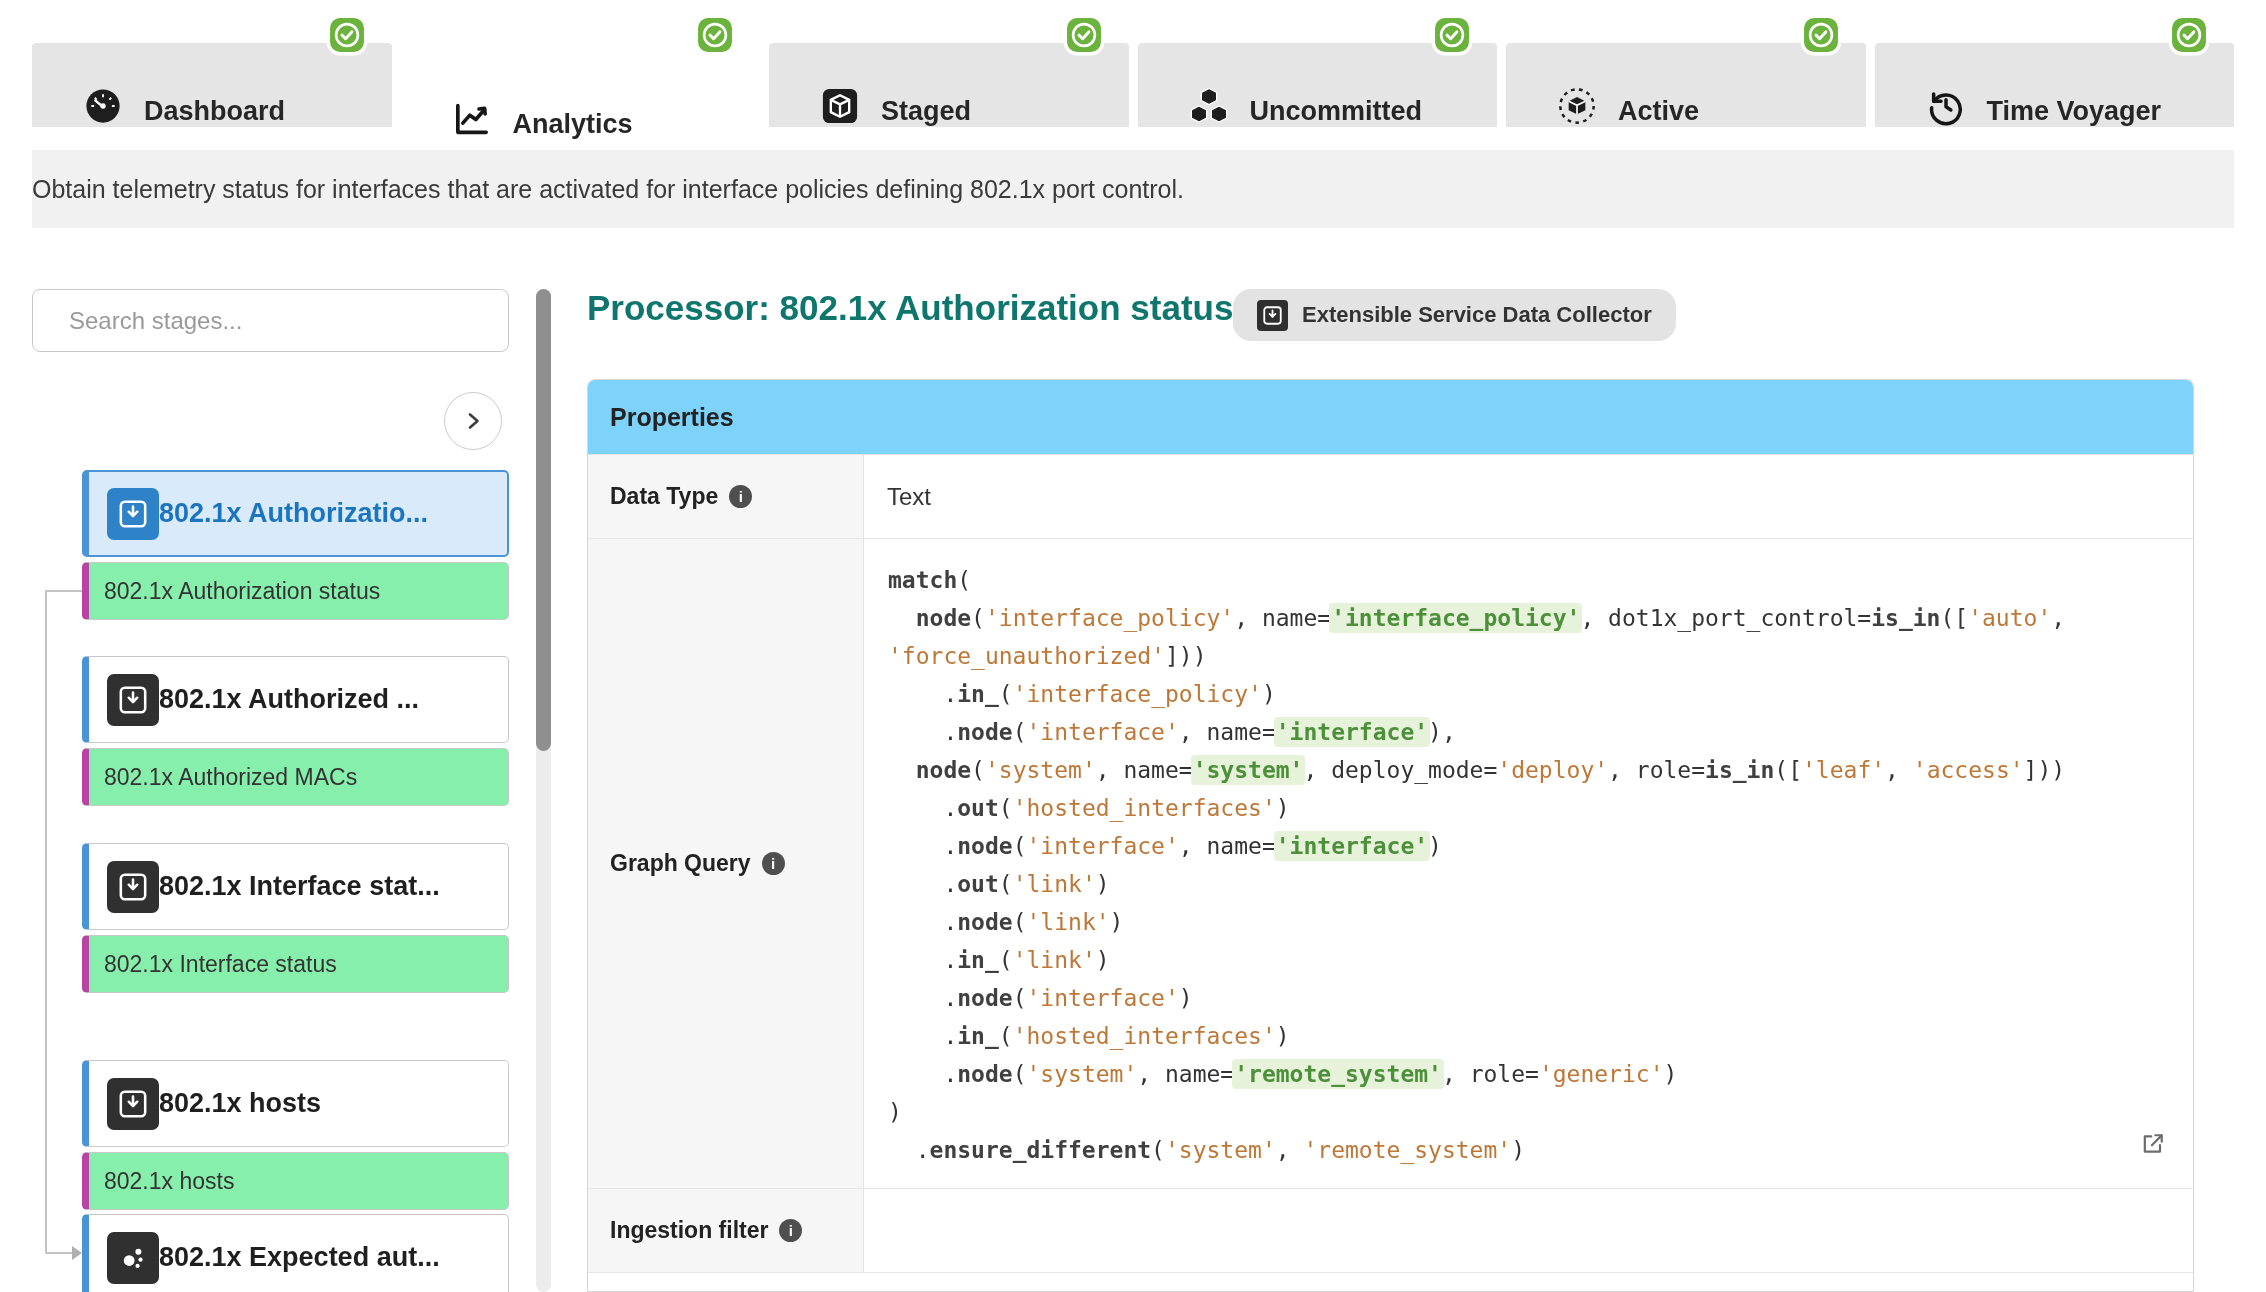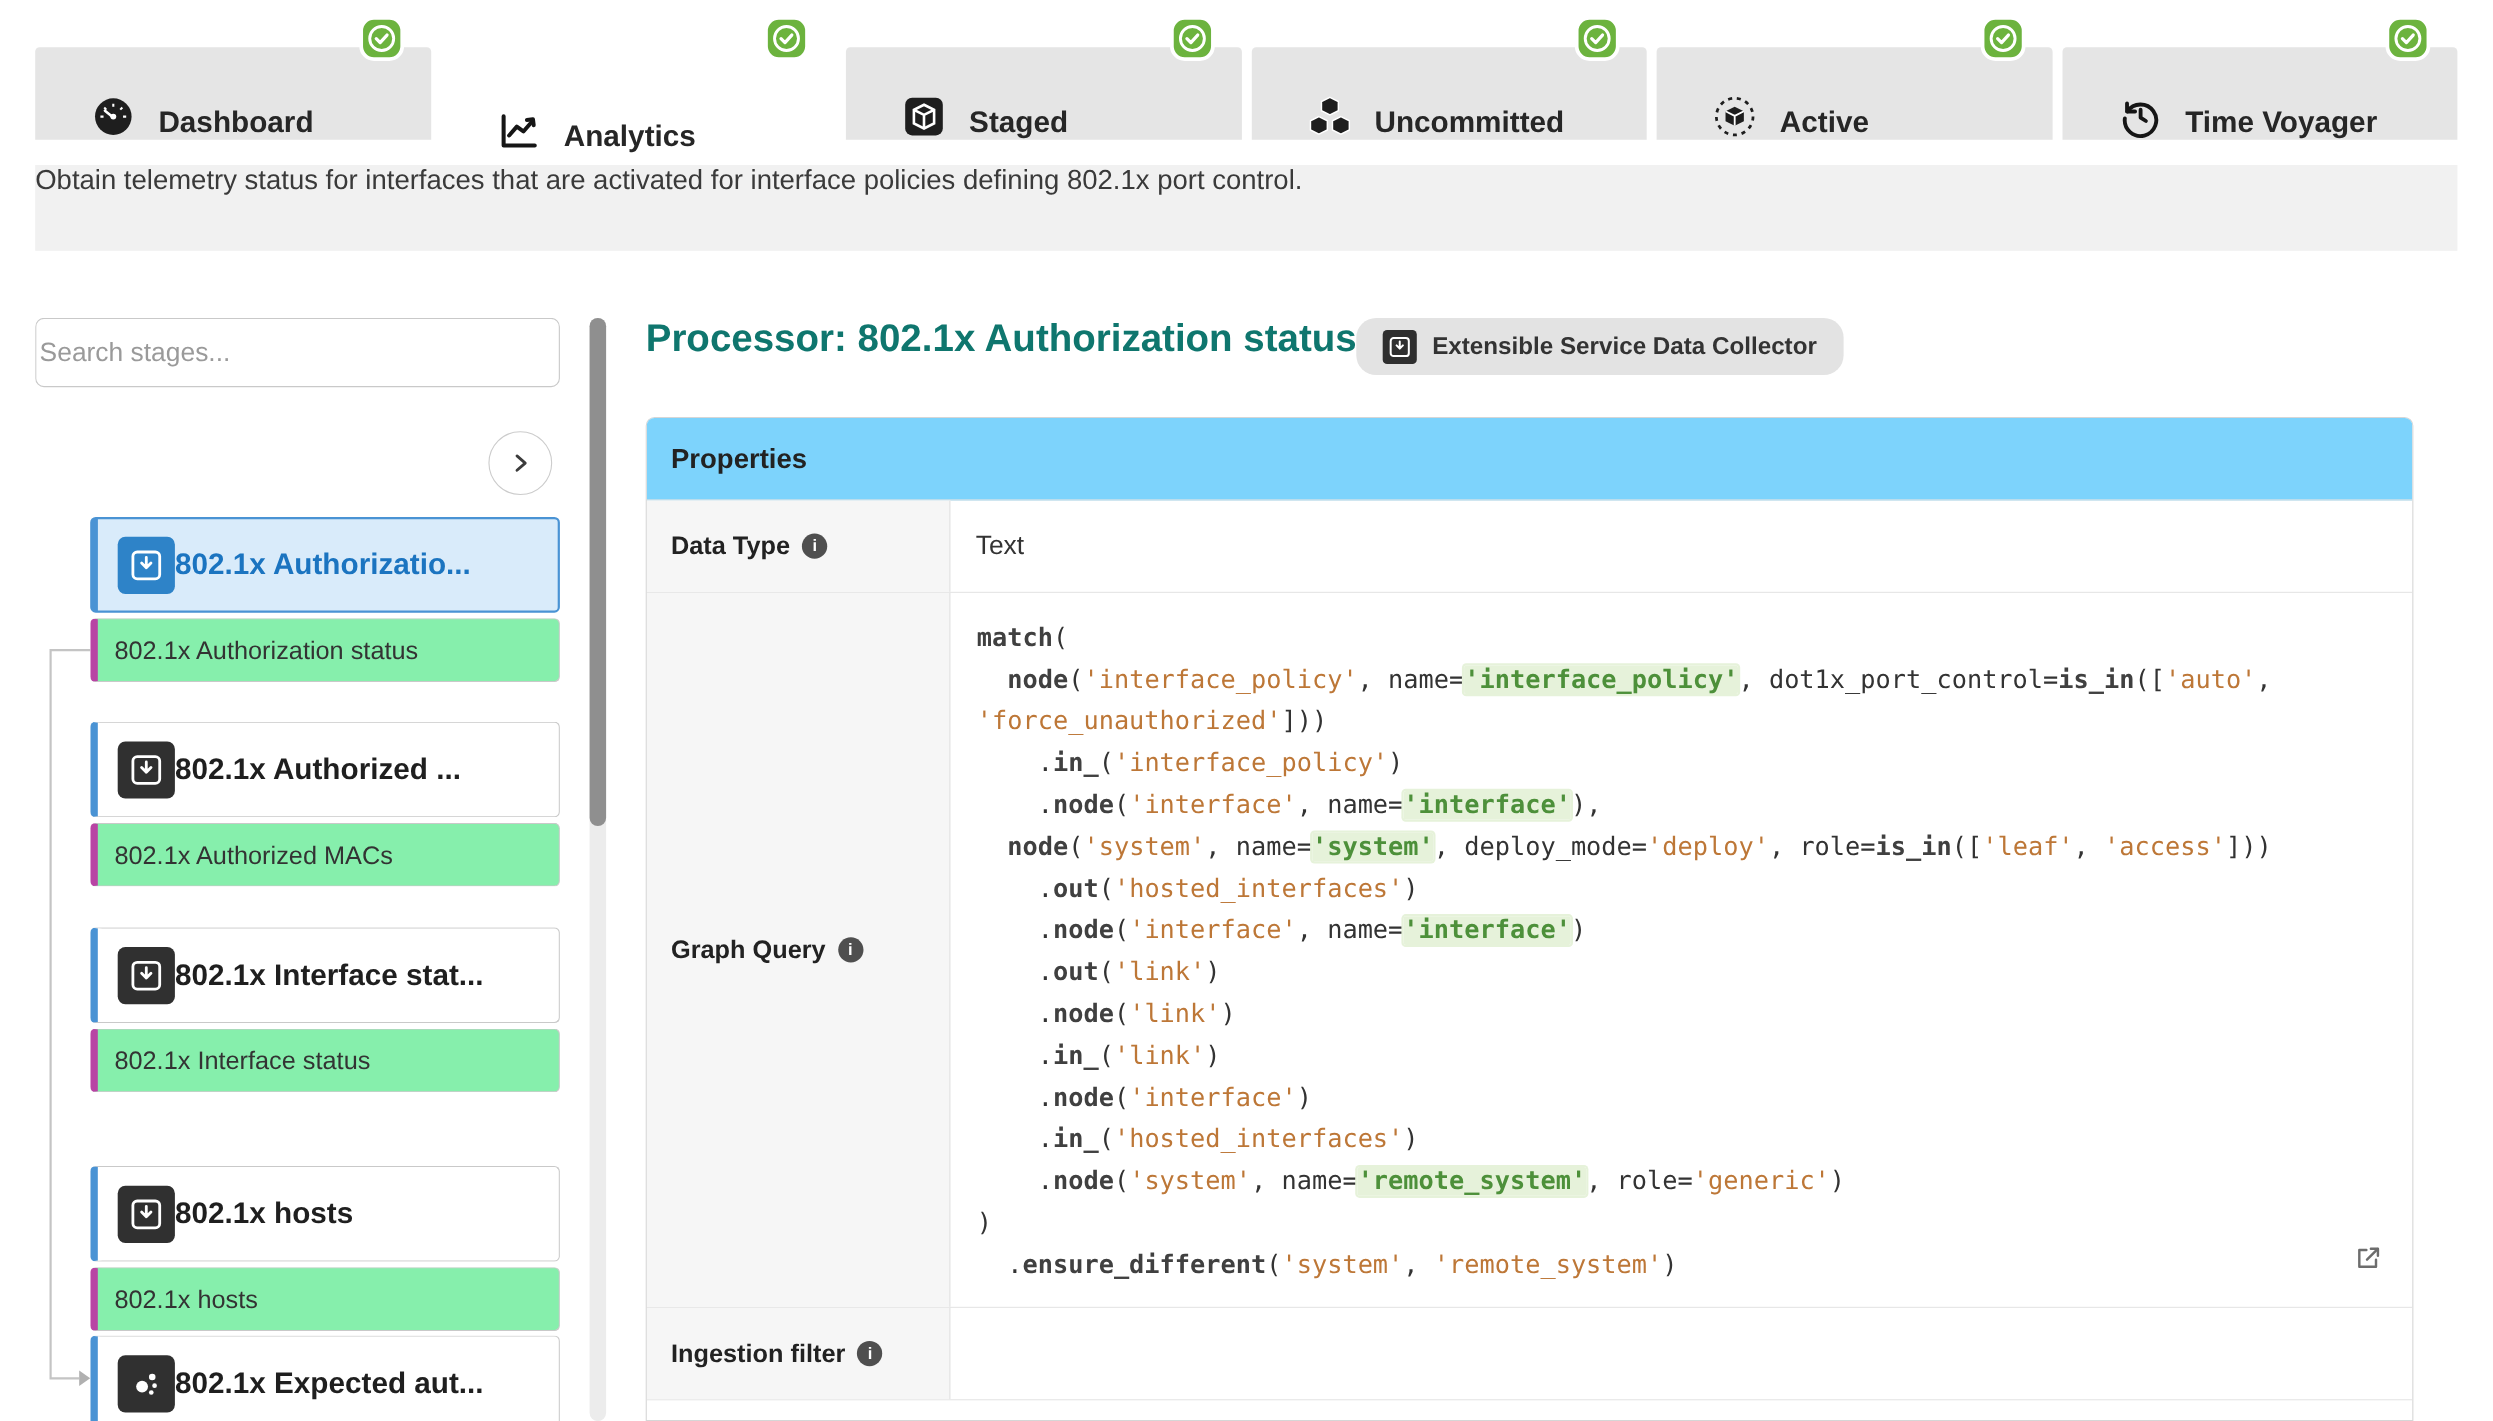--- a/index.html
+++ b/index.html
@@ -17,7 +17,7 @@
   .tab.active .badge{top:-9px}
 
   
-  .desc-bar{position:absolute;left:32px;top:150px;width:2202px;height:78px;background:#f1f1f1;display:flex;font-size:25px;color:#3a3a3a}
+  .desc-bar{position:absolute;left:32px;top:150px;width:2202px;height:78px;background:#f1f1f1;display:flex;align-items:center;font-size:25px;color:#3a3a3a}
 
   
   .sidebar{position:absolute;left:32px;top:289px;width:478px;height:1003px;overflow:hidden}

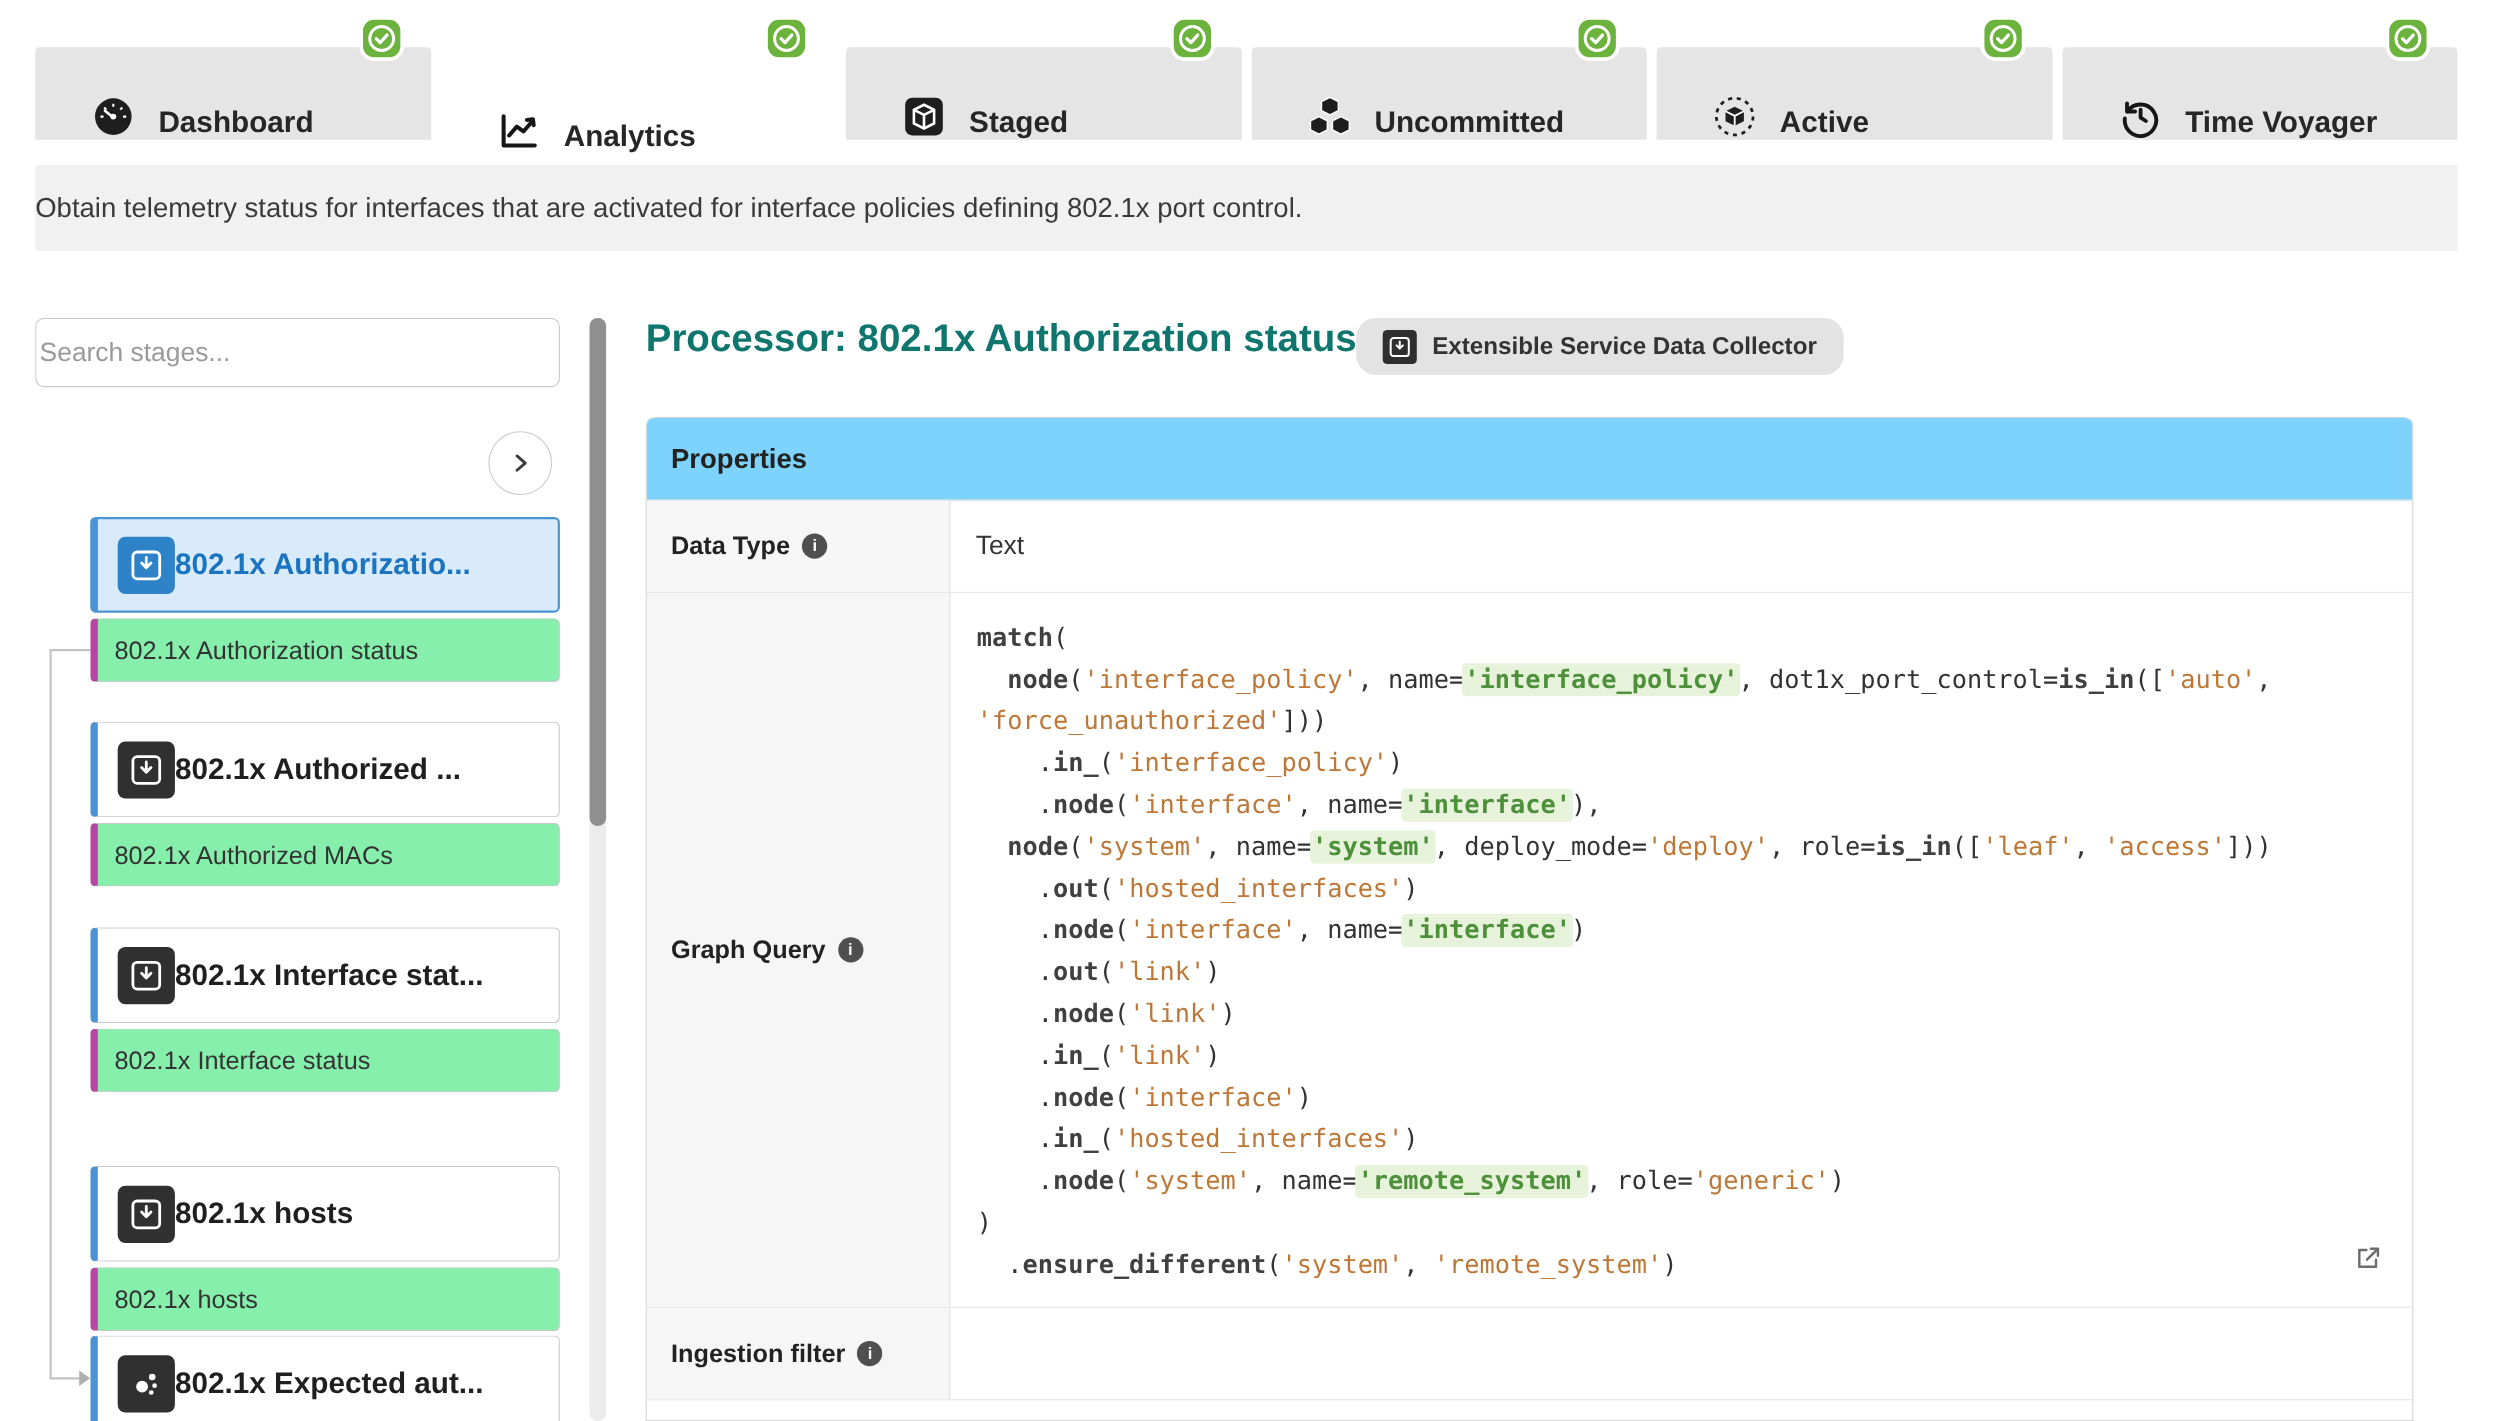--- a/index.html
+++ b/index.html
@@ -21,7 +21,7 @@
 
   
   .sidebar{position:absolute;left:32px;top:289px;width:478px;height:1003px;overflow:hidden}
-  .search-input{width:477px;height:63px;border:1px solid #c9c9c9;border-radius:8px;font-size:24px;padding:0 3px;color:#333;font-family:"Liberation Sans",sans-serif;outline:none;background:#fff}
+  .search-input{width:477px;height:63px;border:1px solid #c9c9c9;border-radius:8px;font-size:24px;padding:0 36px;color:#333;font-family:"Liberation Sans",sans-serif;outline:none;background:#fff}
   .search-input::placeholder{color:#9a9a9a}
   .collapse-btn{position:absolute;left:412px;top:103px;width:58px;height:58px;border:1px solid #ccc;border-radius:50%;background:#fff;display:flex;align-items:center;justify-content:center;cursor:pointer}
   .connector{position:absolute;left:0;top:0;pointer-events:none;z-index:0}

